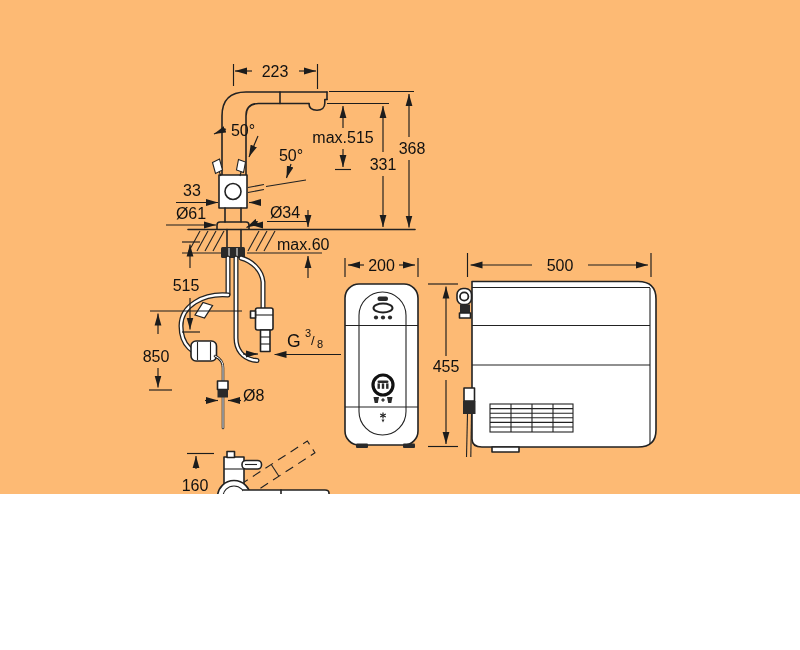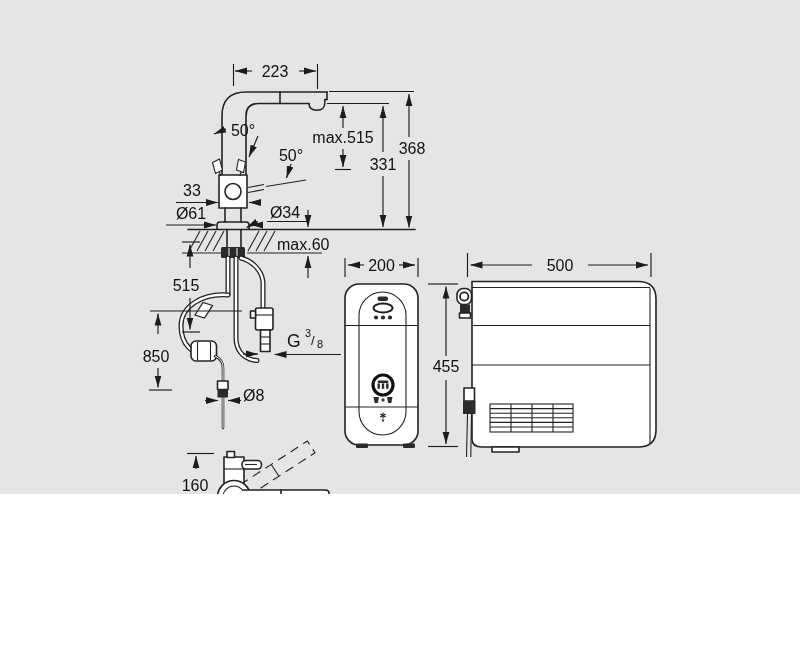--- a/index.html
+++ b/index.html
@@ -3,7 +3,7 @@
 <meta charset="utf-8">
 <style>
   html,body{margin:0;padding:0;background:#fff;}
-  .stage{width:800px;height:494px;position:relative;background:#e5e5e5;overflow:hidden;}
+  .stage{width:800px;height:494px;position:relative;background:#fdba74;overflow:hidden;}
   svg{display:block;}
   .ln{stroke:#222;stroke-width:1.6;fill:none;stroke-linecap:round;stroke-linejoin:round;}
   .lnthin{stroke:#222;stroke-width:1.1;fill:none;}

